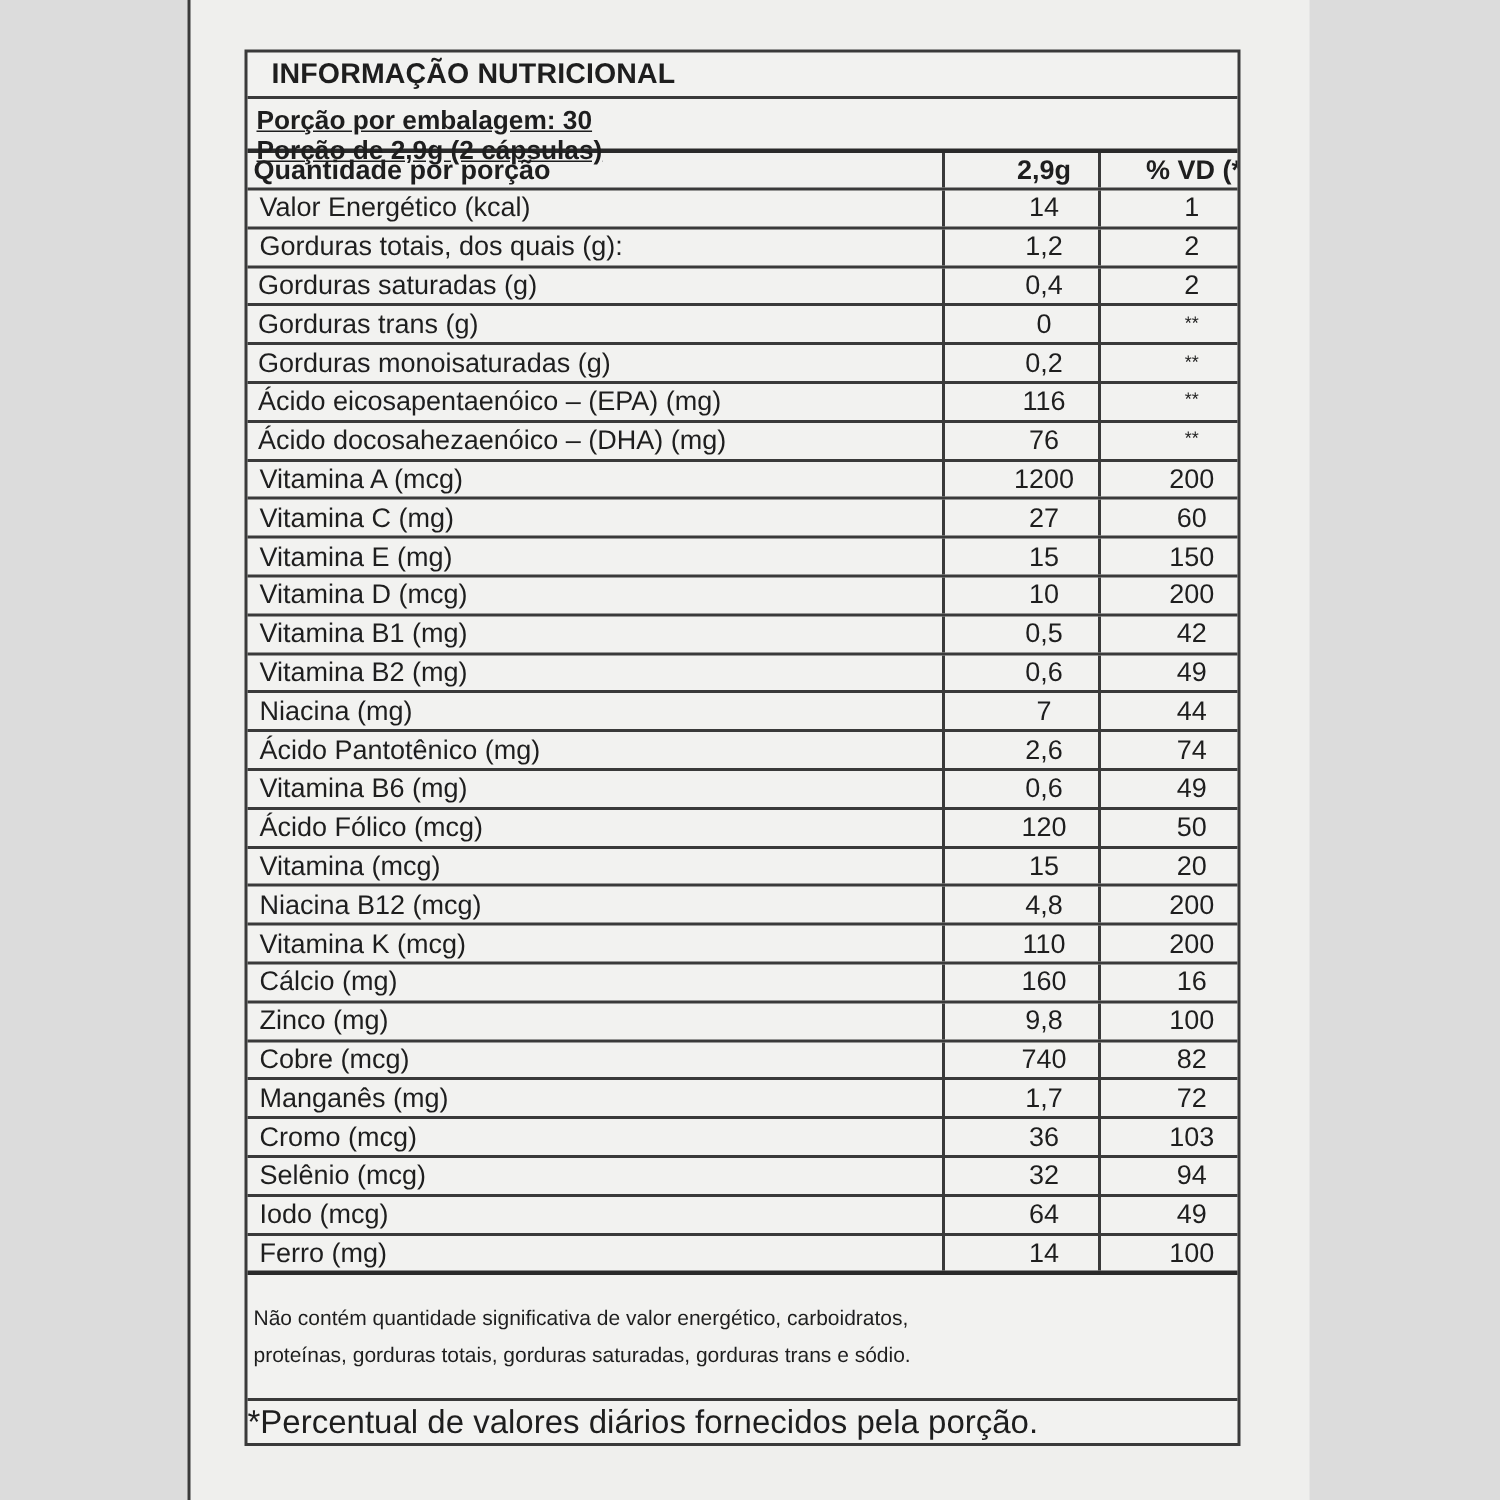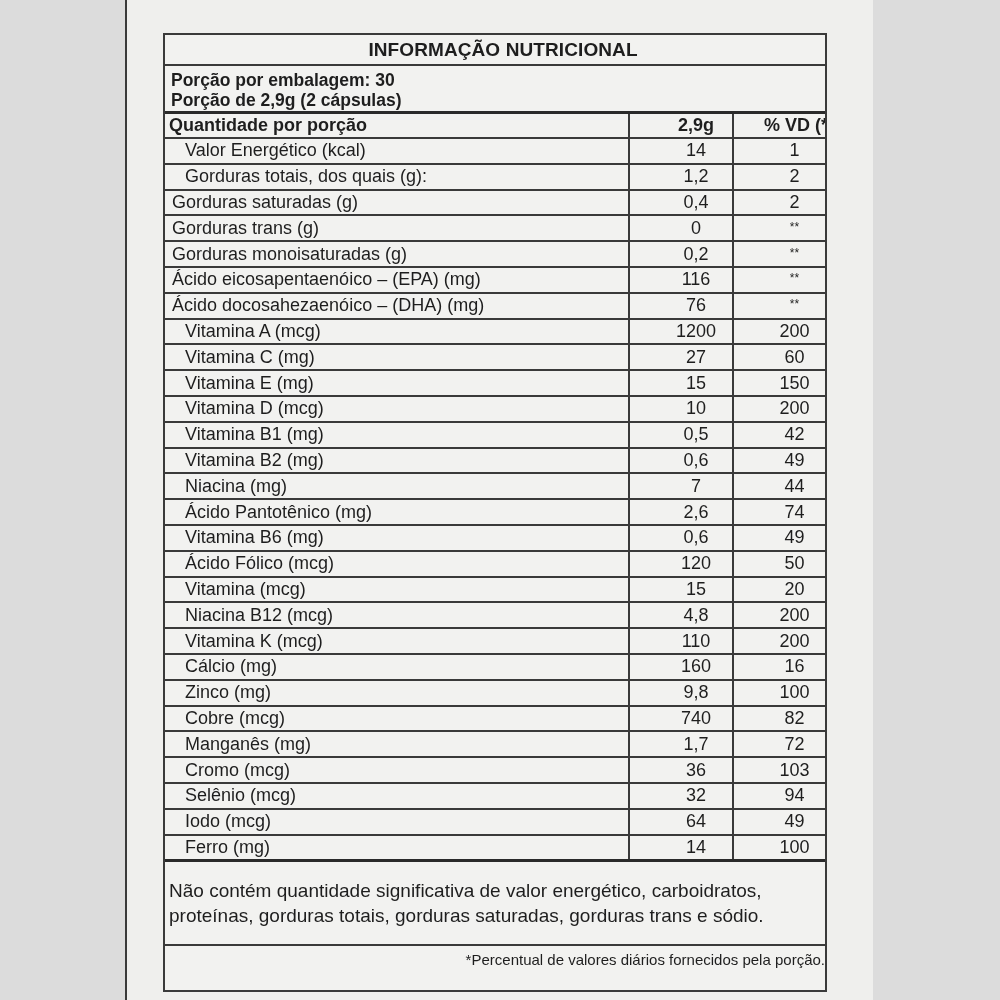--- a/index.html
+++ b/index.html
@@ -22,7 +22,7 @@
   }
   .title {
     height: 29px; border-bottom: 2px solid #3a3a3a;
-    text-align: center; font-weight: bold; font-size: 19px; line-height: 29px;
+    font-weight: bold; font-size: 19px; line-height: 29px;
     letter-spacing: 0.1px;
     padding-left: 16px;
   }

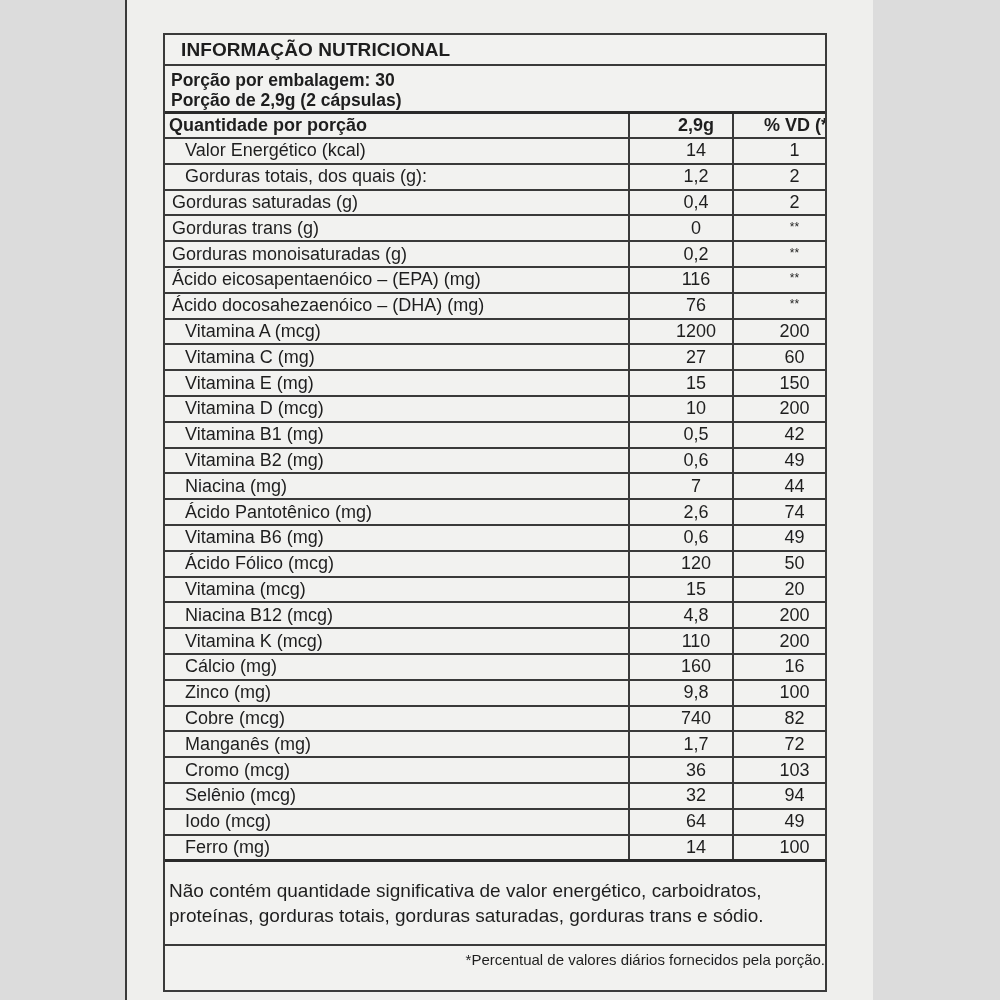--- a/index.html
+++ b/index.html
@@ -27,9 +27,9 @@
     padding-left: 16px;
   }
   .portion {
-    height: 48px; border-bottom: 3px solid #2a2a2a;
+    height: 36px; border-bottom: 3px solid #2a2a2a;
     padding: 4px 0 14px 6px; box-sizing: border-box;
-    font-weight: bold; font-size: 17.5px; line-height: 20px;
+    font-weight: bold; font-size: 17.5px; line-height: 20px; text-decoration: underline;
   }
   table {
     width: 100%; border-collapse: collapse; table-layout: fixed;

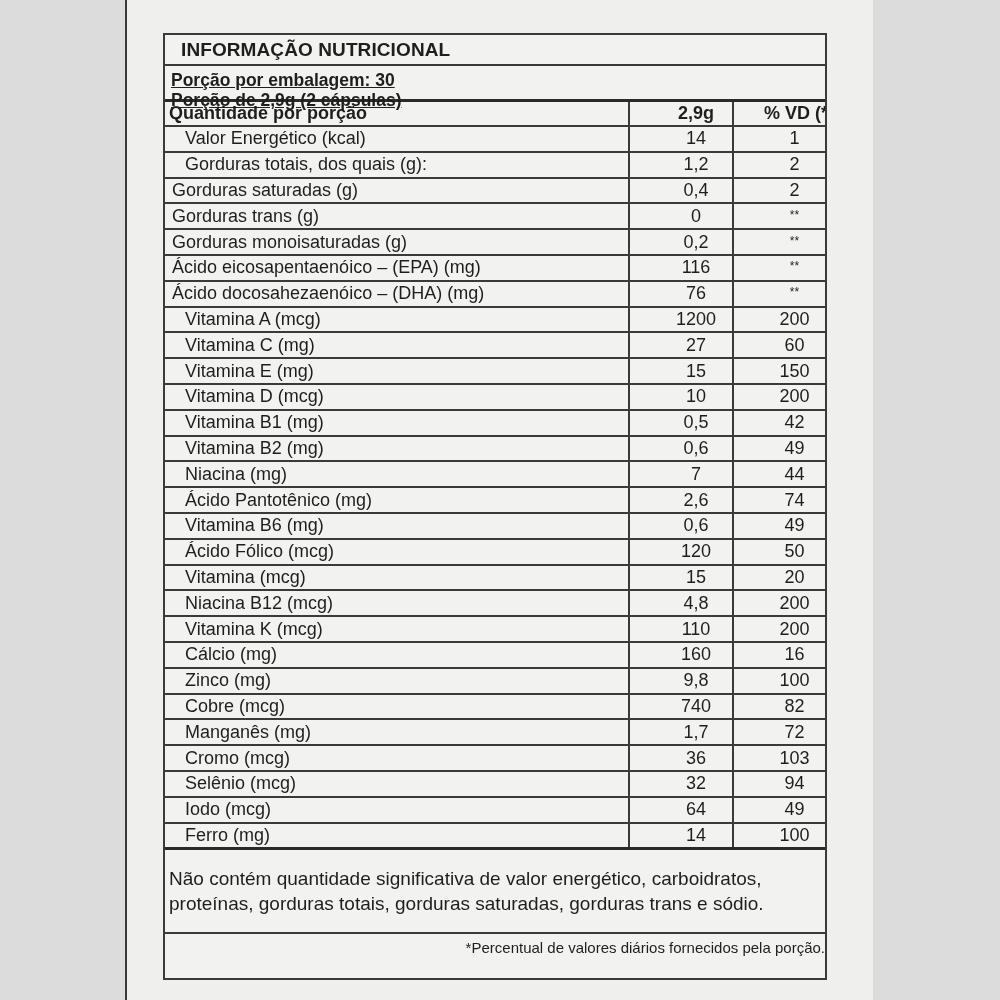--- a/index.html
+++ b/index.html
@@ -45,7 +45,7 @@
   td + td, th + th { border-left: 2px solid #3a3a3a; padding-left: 30px; }
   th { font-weight: bold; text-align: left; }
   th.num, td.num { text-align: center; }
-  td.name { padding-left: 20px; }
+  td.name { padding-left: 8px; }
   td.name.indent { padding-left: 7px; margin-left: 24px; }
   th.name { padding-left: 4px; }
   tr.header th { height: 23px; }

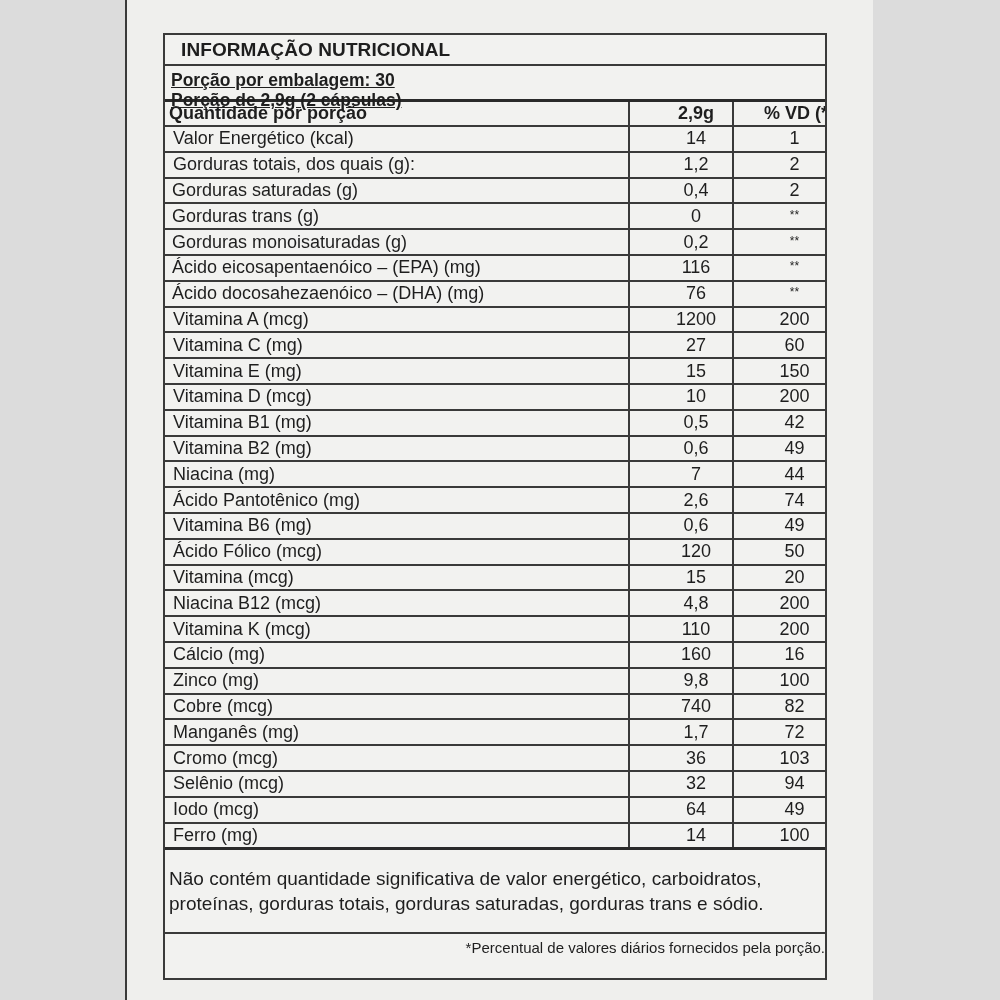--- a/index.html
+++ b/index.html
@@ -53,7 +53,7 @@
   .stars { font-size: 12px; vertical-align: top; line-height: 20px; }
   .note {
     height: 84px; border-bottom: 2px solid #3a3a3a; box-sizing: border-box;
-    padding: 16px 0 0 4px; font-size: 19px; line-height: 25px;
+    padding: 16px 0 0 4px; font-size: 14px; line-height: 25px;
     white-space: nowrap;
   }
   .footnote {

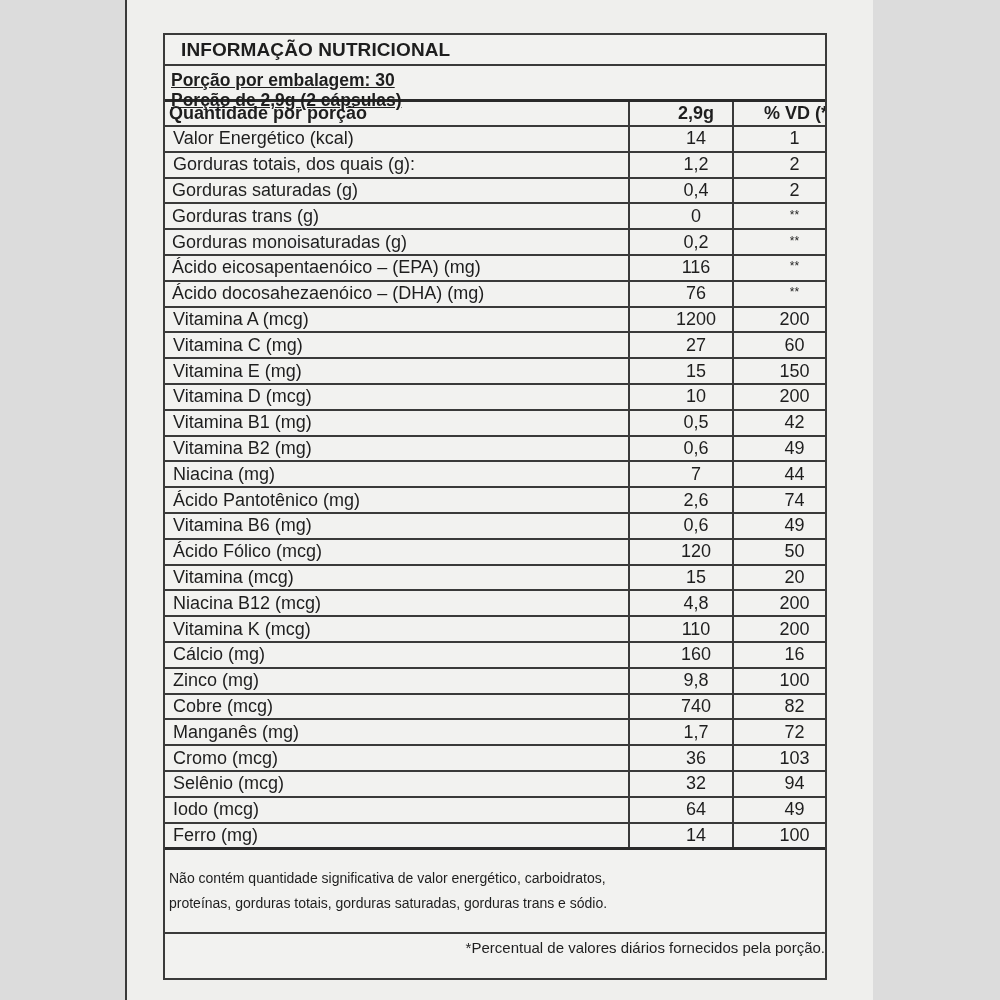--- a/index.html
+++ b/index.html
@@ -57,7 +57,7 @@
     white-space: nowrap;
   }
   .footnote {
-    height: 44px; text-align: right; font-size: 15px; line-height: 28px;
+    height: 28px; text-align: left; font-size: 22px; line-height: 28px;
   }
 </style>
 </head>

